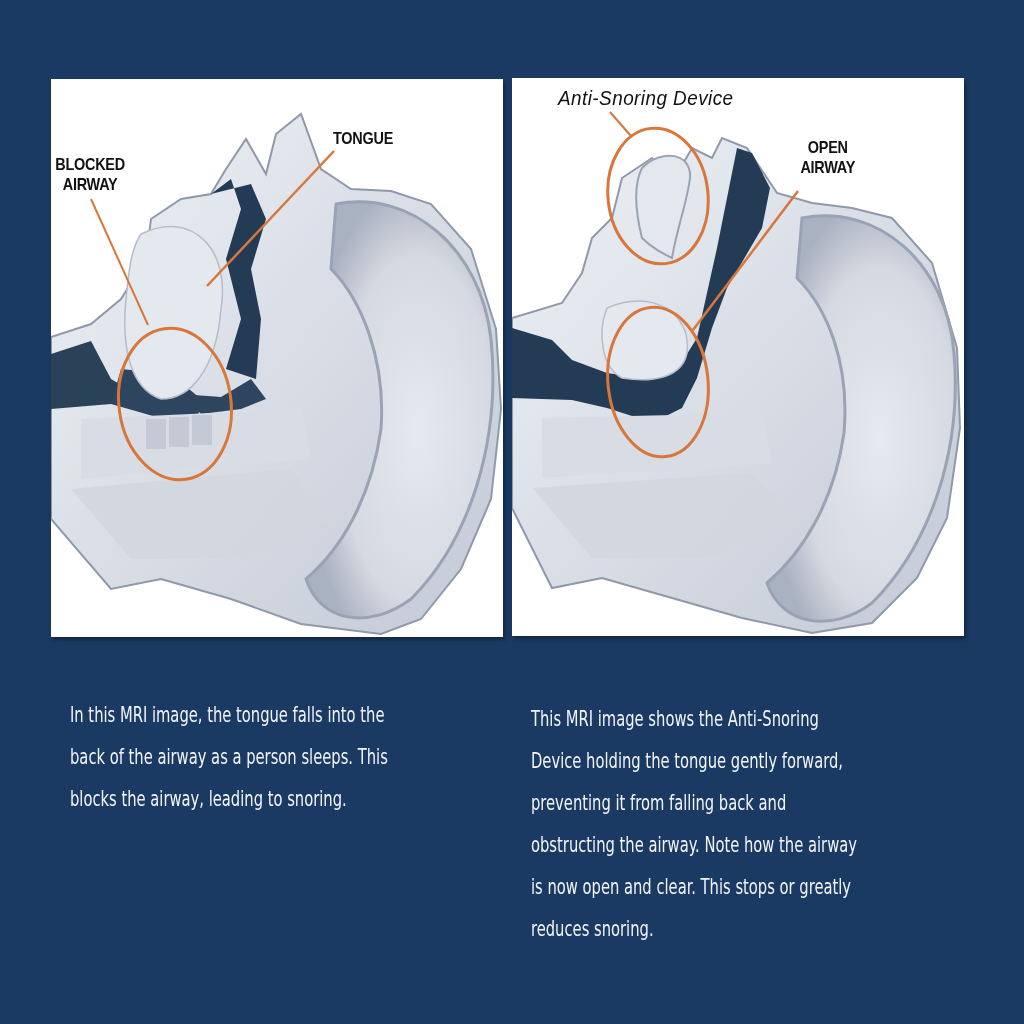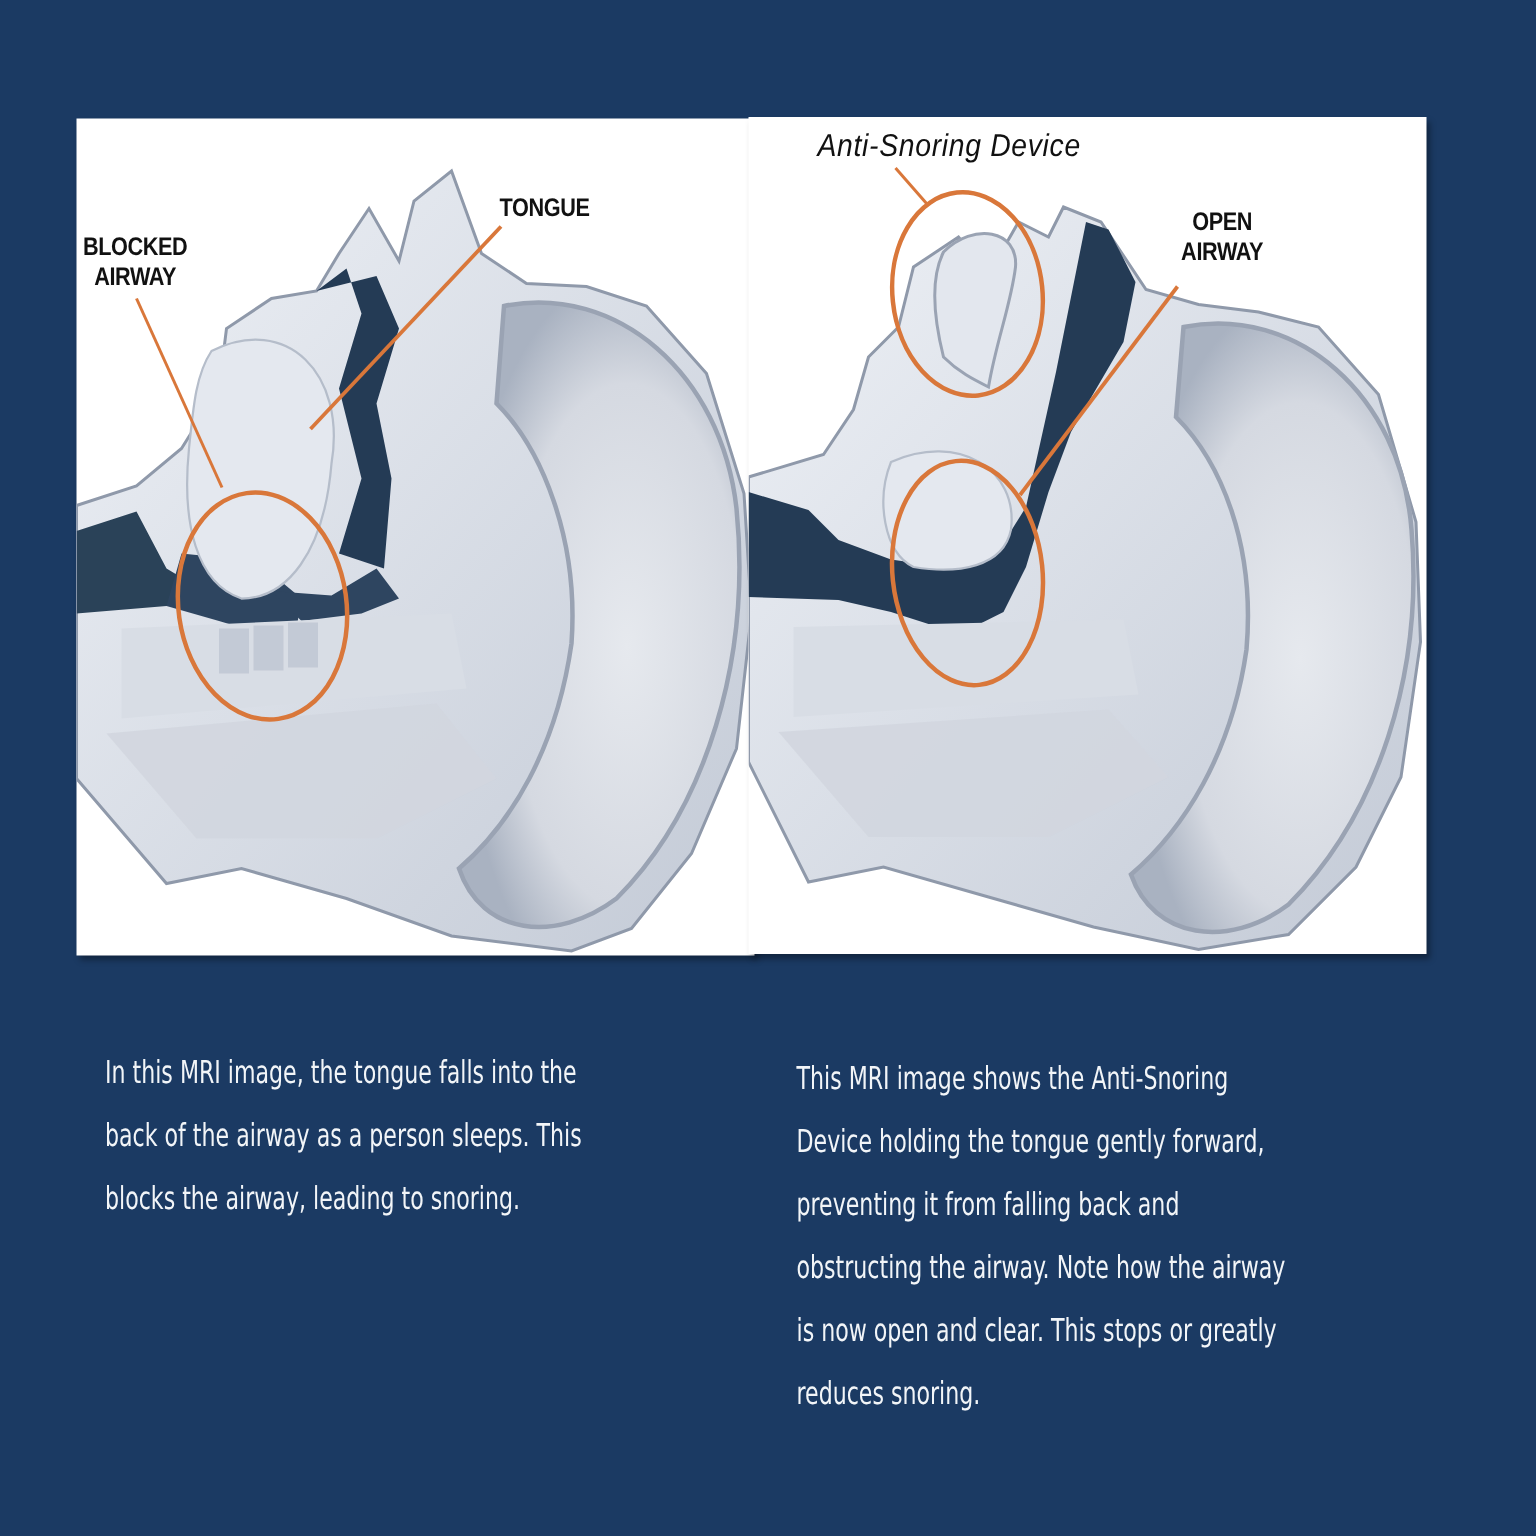--- a/index.html
+++ b/index.html
@@ -16,7 +16,7 @@
     overflow: hidden;
   }
   #panel-left { left: 51px; top: 79px; width: 452px; height: 558px; }
-  #panel-right { left: 499px; top: 78px; width: 452px; height: 558px; }
+  #panel-right { left: 512px; top: 78px; width: 452px; height: 558px; }
   .panel svg { position: absolute; left: 0; top: 0; }
   .label {
     position: absolute;

